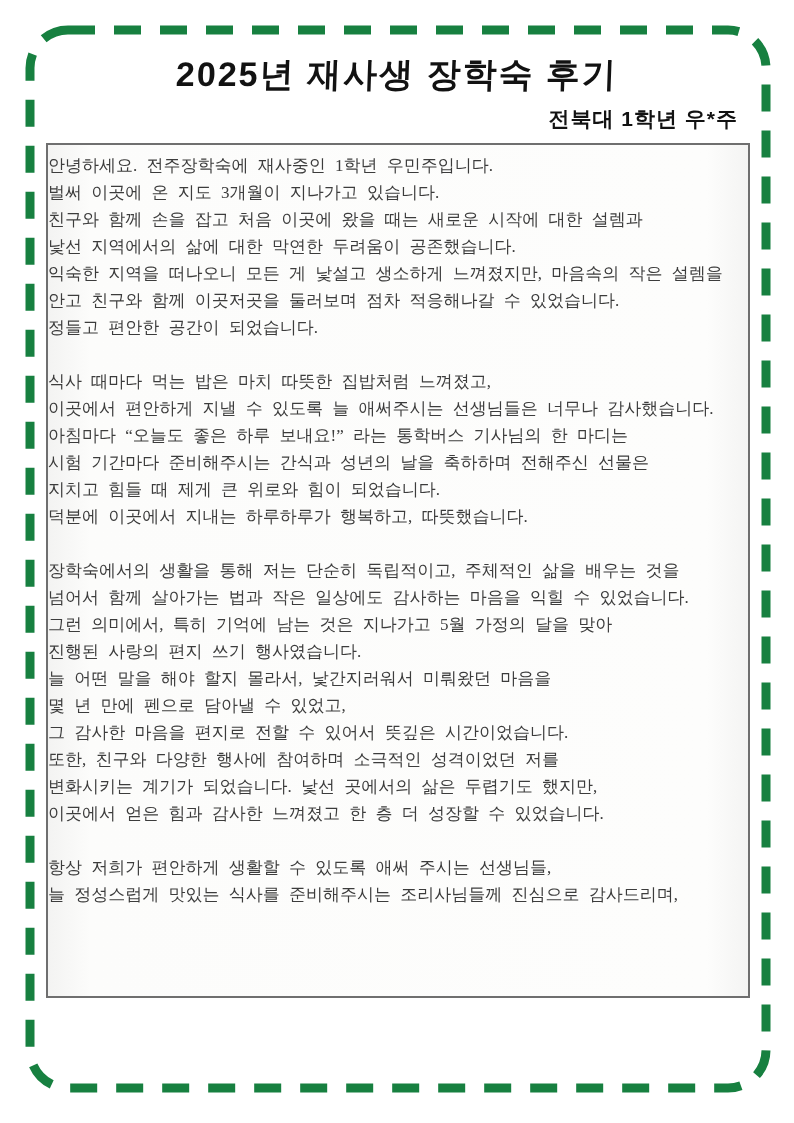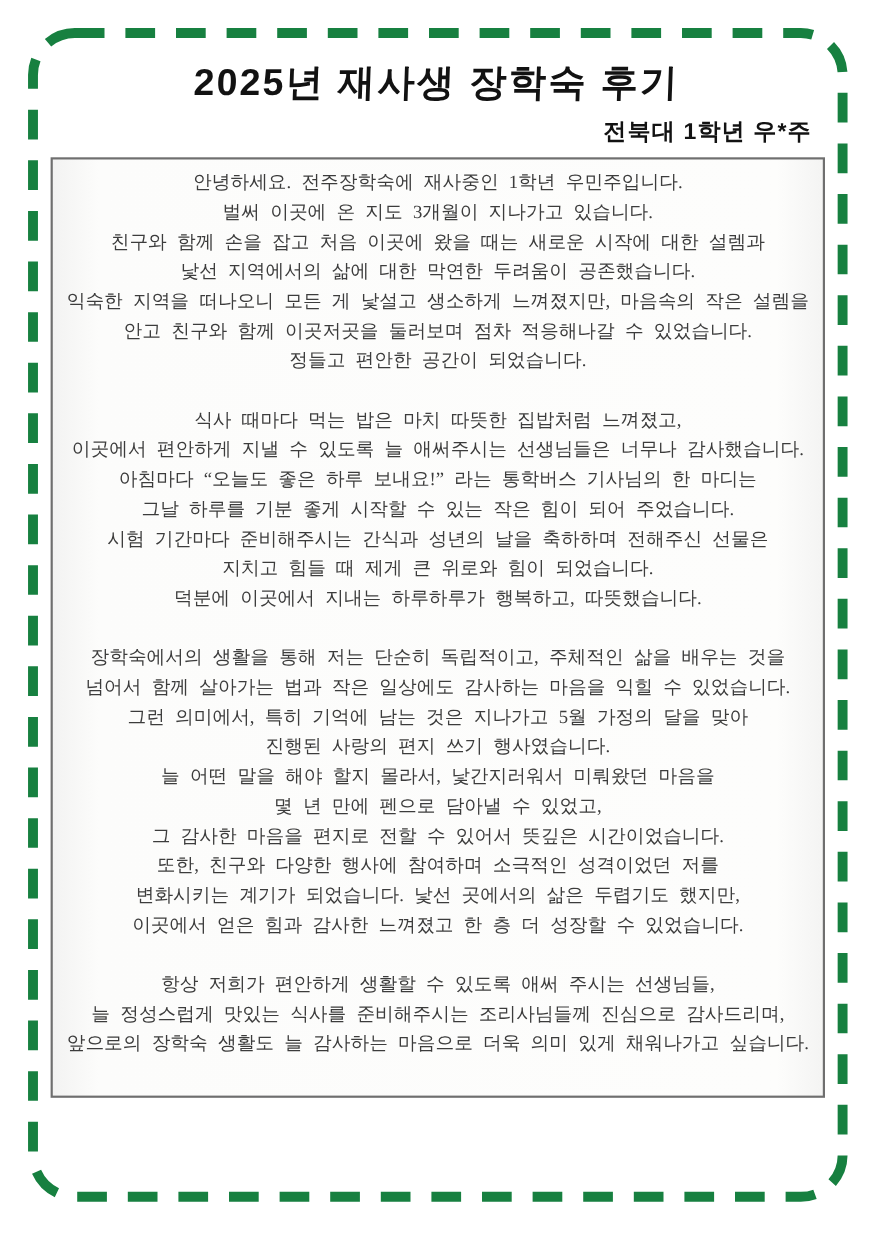--- a/index.html
+++ b/index.html
@@ -54,7 +54,6 @@
   .para:last-child { margin-bottom: 0; }
   .line {
     display: block;
-    text-align: center;
     font-family: "Liberation Serif", serif;
     font-size: 17px;
     line-height: 27px;

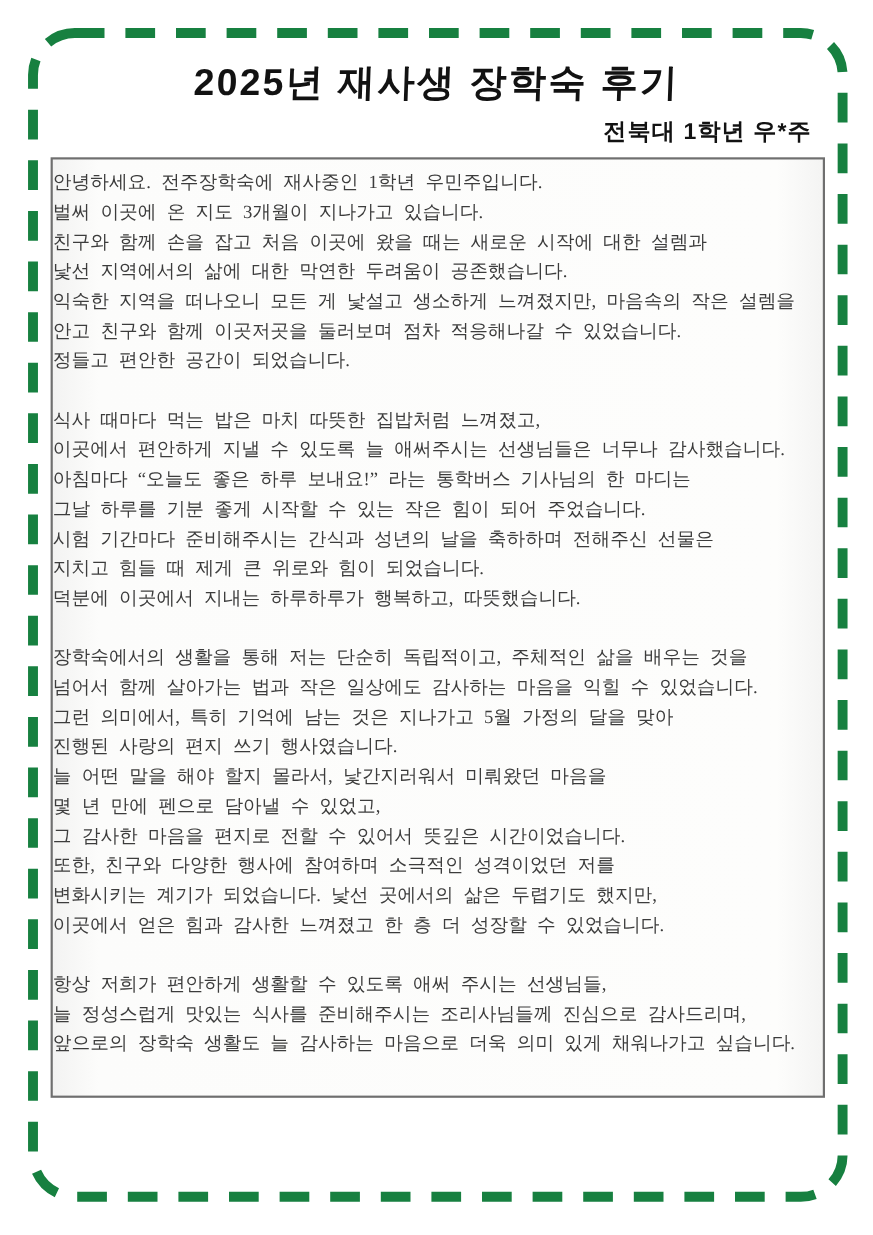--- a/index.html
+++ b/index.html
@@ -91,7 +91,6 @@
       <span class="line">식사 때마다 먹는 밥은 마치 따뜻한 집밥처럼 느껴졌고,</span>
       <span class="line">이곳에서 편안하게 지낼 수 있도록 늘 애써주시는 선생님들은 너무나 감사했습니다.</span>
       <span class="line">아침마다 “오늘도 좋은 하루 보내요!” 라는 통학버스 기사님의 한 마디는</span>
-      <span class="line">그날 하루를 기분 좋게 시작할 수 있는 작은 힘이 되어 주었습니다.</span>
       <span class="line">시험 기간마다 준비해주시는 간식과 성년의 날을 축하하며 전해주신 선물은</span>
       <span class="line">지치고 힘들 때 제게 큰 위로와 힘이 되었습니다.</span>
       <span class="line">덕분에 이곳에서 지내는 하루하루가 행복하고, 따뜻했습니다.</span>

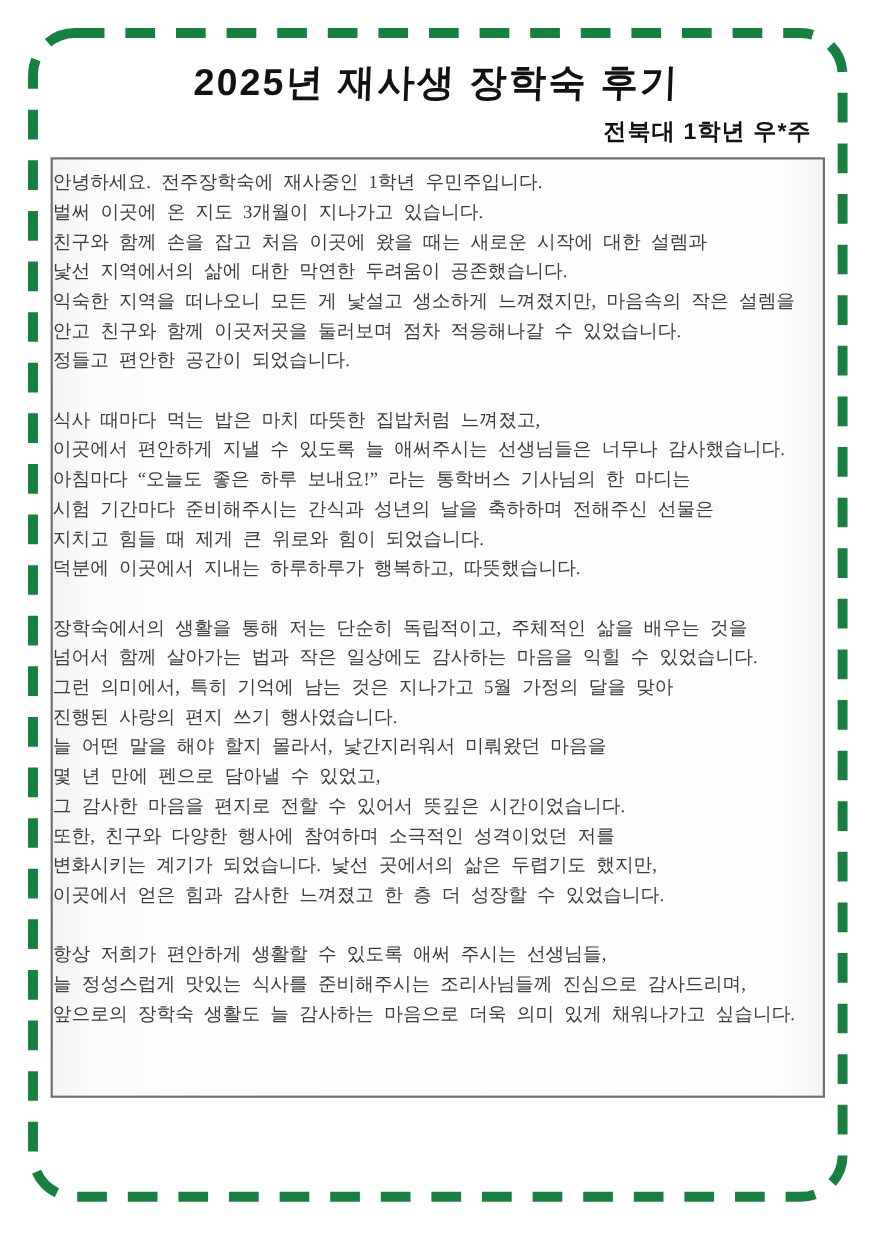--- a/index.html
+++ b/index.html
@@ -112,7 +112,6 @@
     <p class="para">
       <span class="line">항상 저희가 편안하게 생활할 수 있도록 애써 주시는 선생님들,</span>
       <span class="line">늘 정성스럽게 맛있는 식사를 준비해주시는 조리사님들께 진심으로 감사드리며,</span>
-      <span class="line">앞으로의 장학숙 생활도 늘 감사하는 마음으로 더욱 의미 있게 채워나가고 싶습니다.</span>
     </p>
 
   </div>

